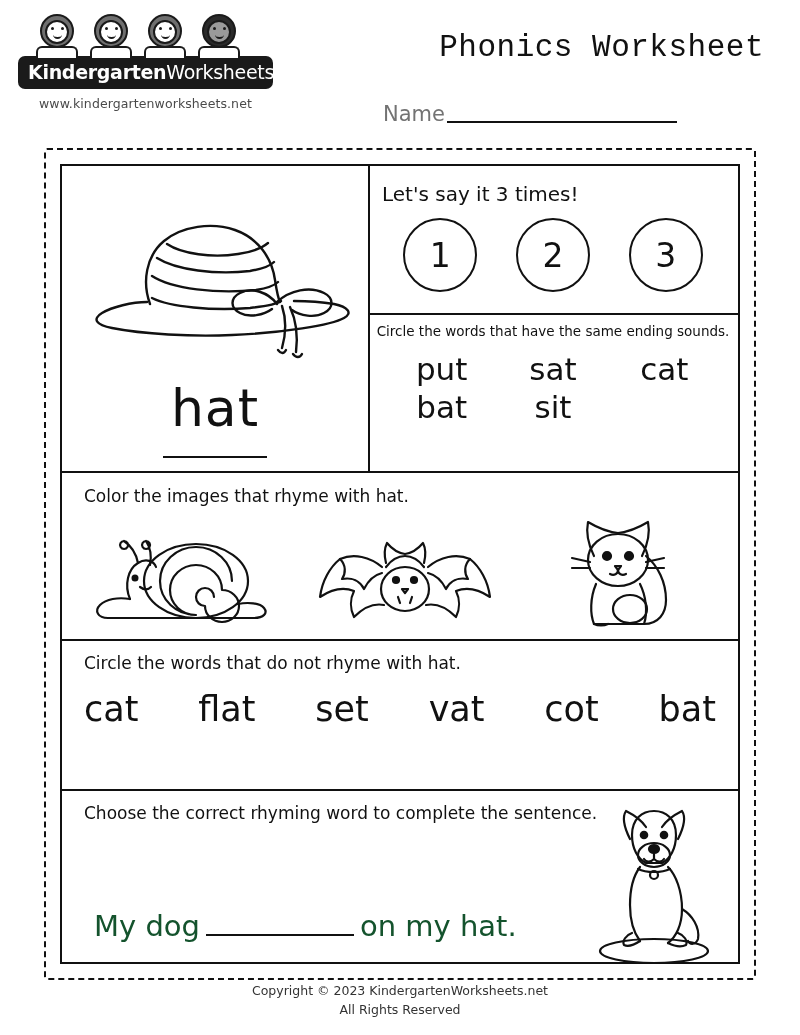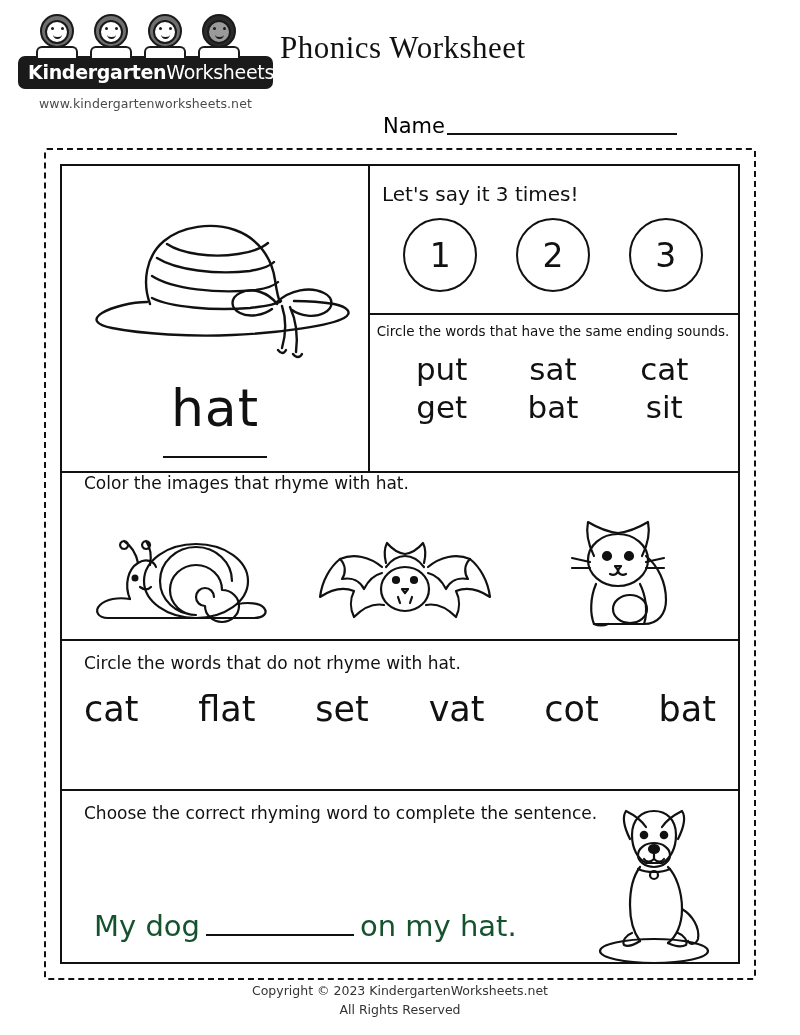--- a/index.html
+++ b/index.html
@@ -123,11 +123,11 @@
 
   .title {
     position: absolute;
-    left: 280px;
+    left: 264px;
     top: 30px;
     width: 500px;
-    text-align: left;
-    font-family: Liberation Serif, serif;
+    text-align: right;
+    font-family: Liberation Mono, monospace;
     font-size: 31px;
     letter-spacing: 0.5px;
     color: #111;

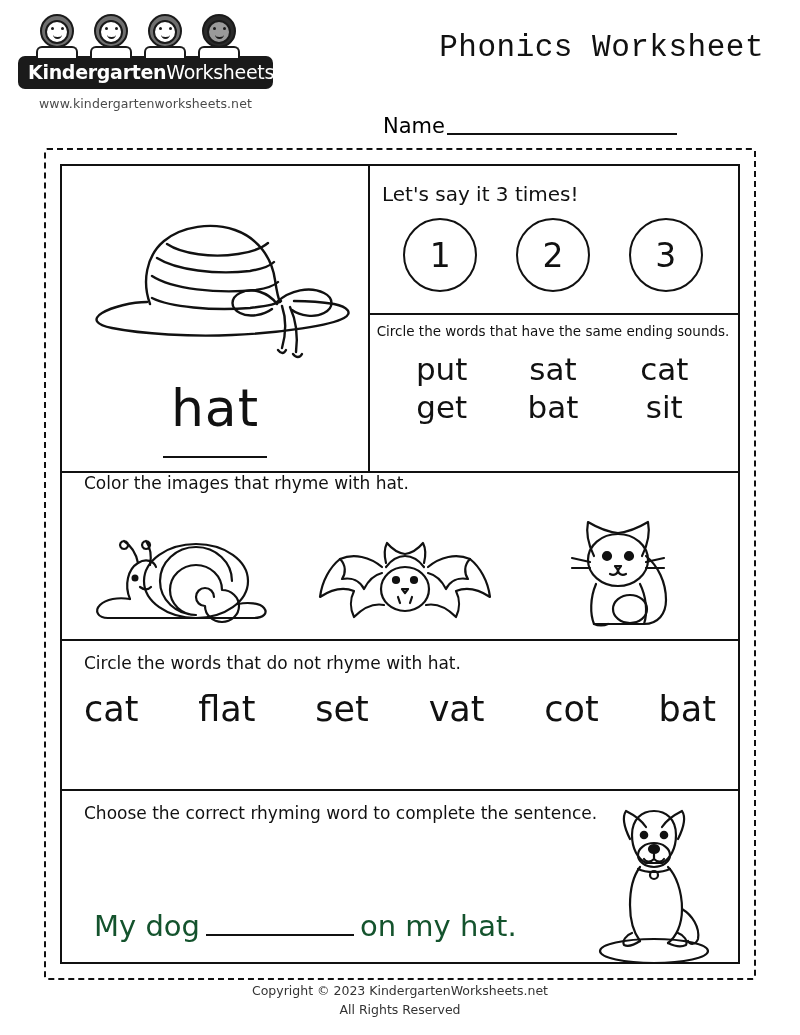--- a/index.html
+++ b/index.html
@@ -135,11 +135,11 @@
   .name-line {
     position: absolute;
     left: 280px;
-    top: 114px;
+    top: 102px;
     width: 500px;
     text-align: center;
     font-size: 21px;
-    color: #000000;
+    color: #737373;
   }
   .name-line .blank {
     display: inline-block;

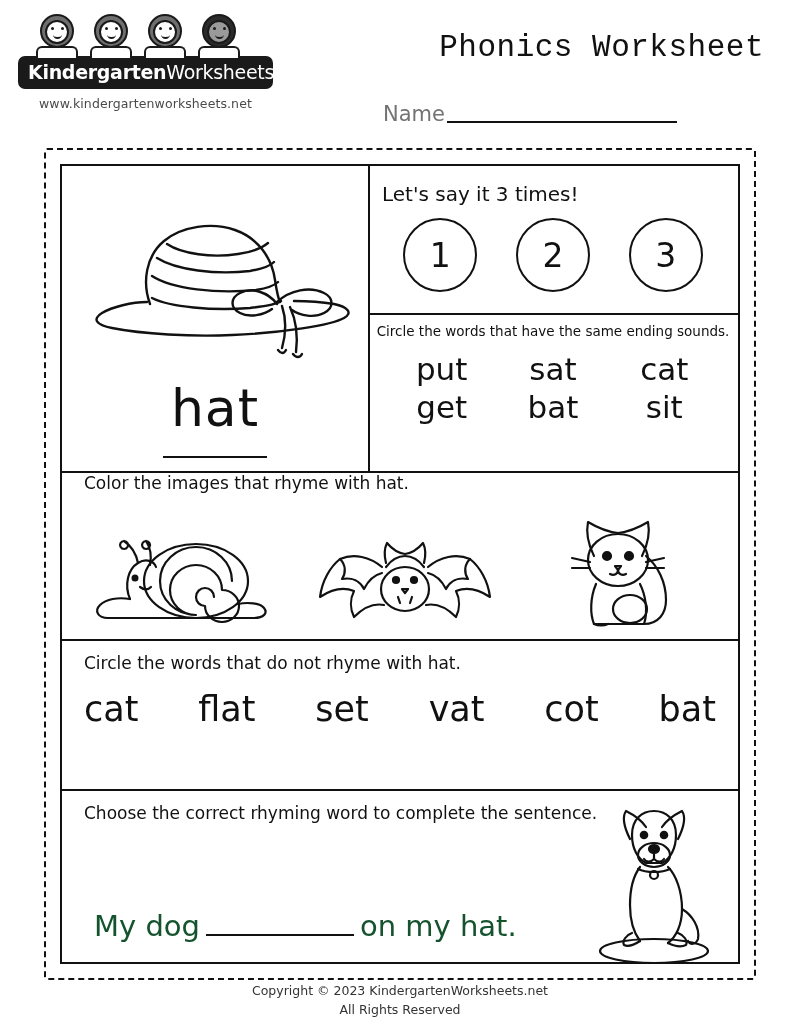--- a/index.html
+++ b/index.html
@@ -426,7 +426,6 @@
             <span>put</span>
             <span>sat</span>
             <span>cat</span>
-            <span>get</span>
             <span>bat</span>
             <span>sit</span>
           </div>

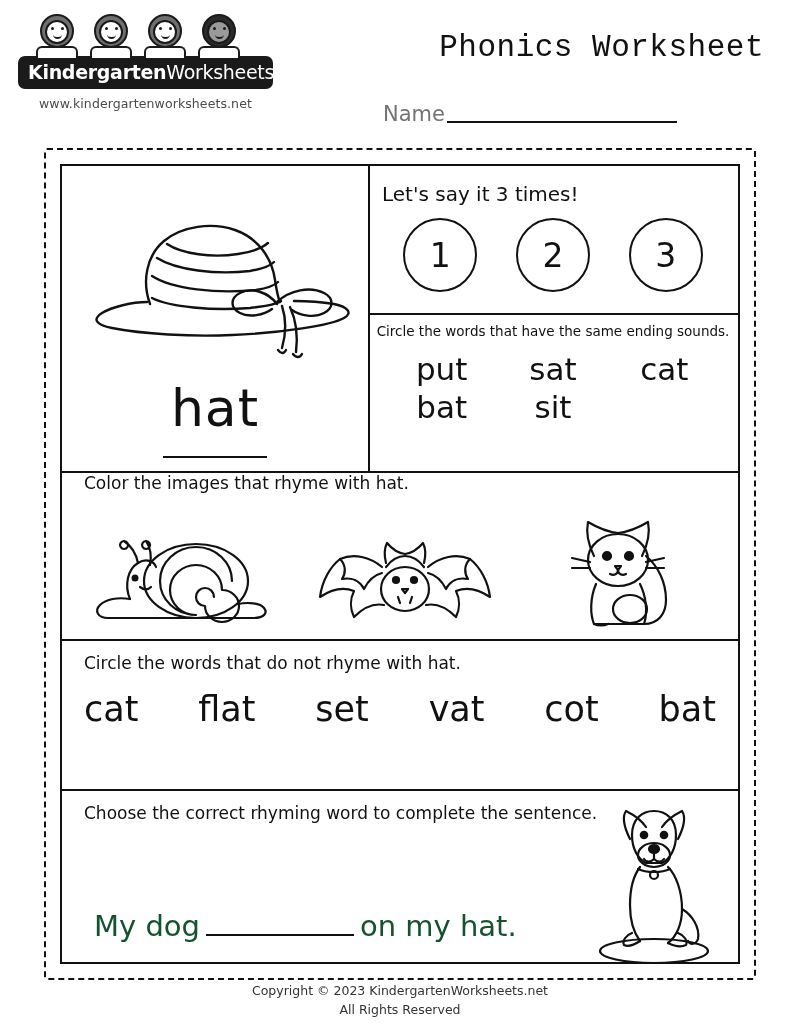--- a/index.html
+++ b/index.html
@@ -267,7 +267,7 @@
     font-size: 17px;
     color: #111;
   }
-  .row2 .instr { position: absolute; left: 22px; top: 0; }
+  .row2 .instr { position: absolute; left: 22px; top: 13px; }
   .pics {
     position: absolute;
     left: 10px; right: 10px; top: 40px; height: 120px;

